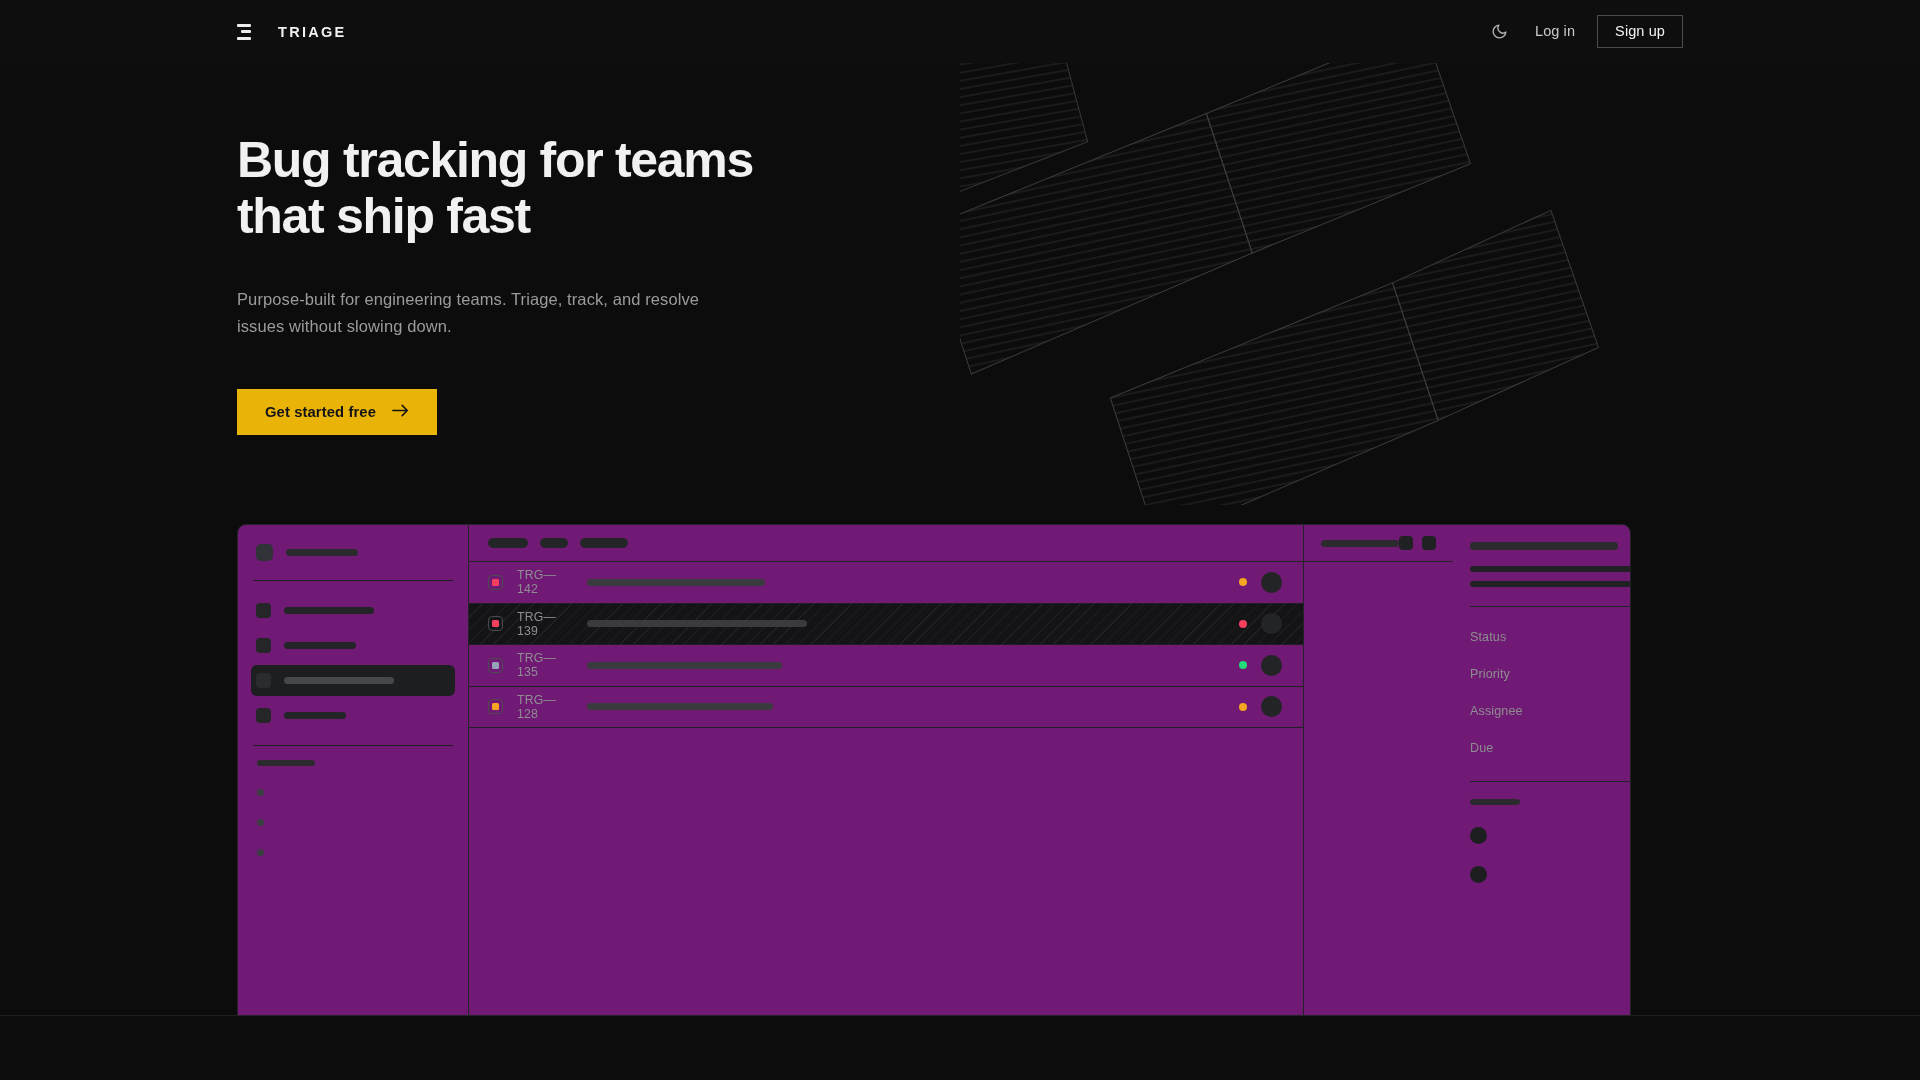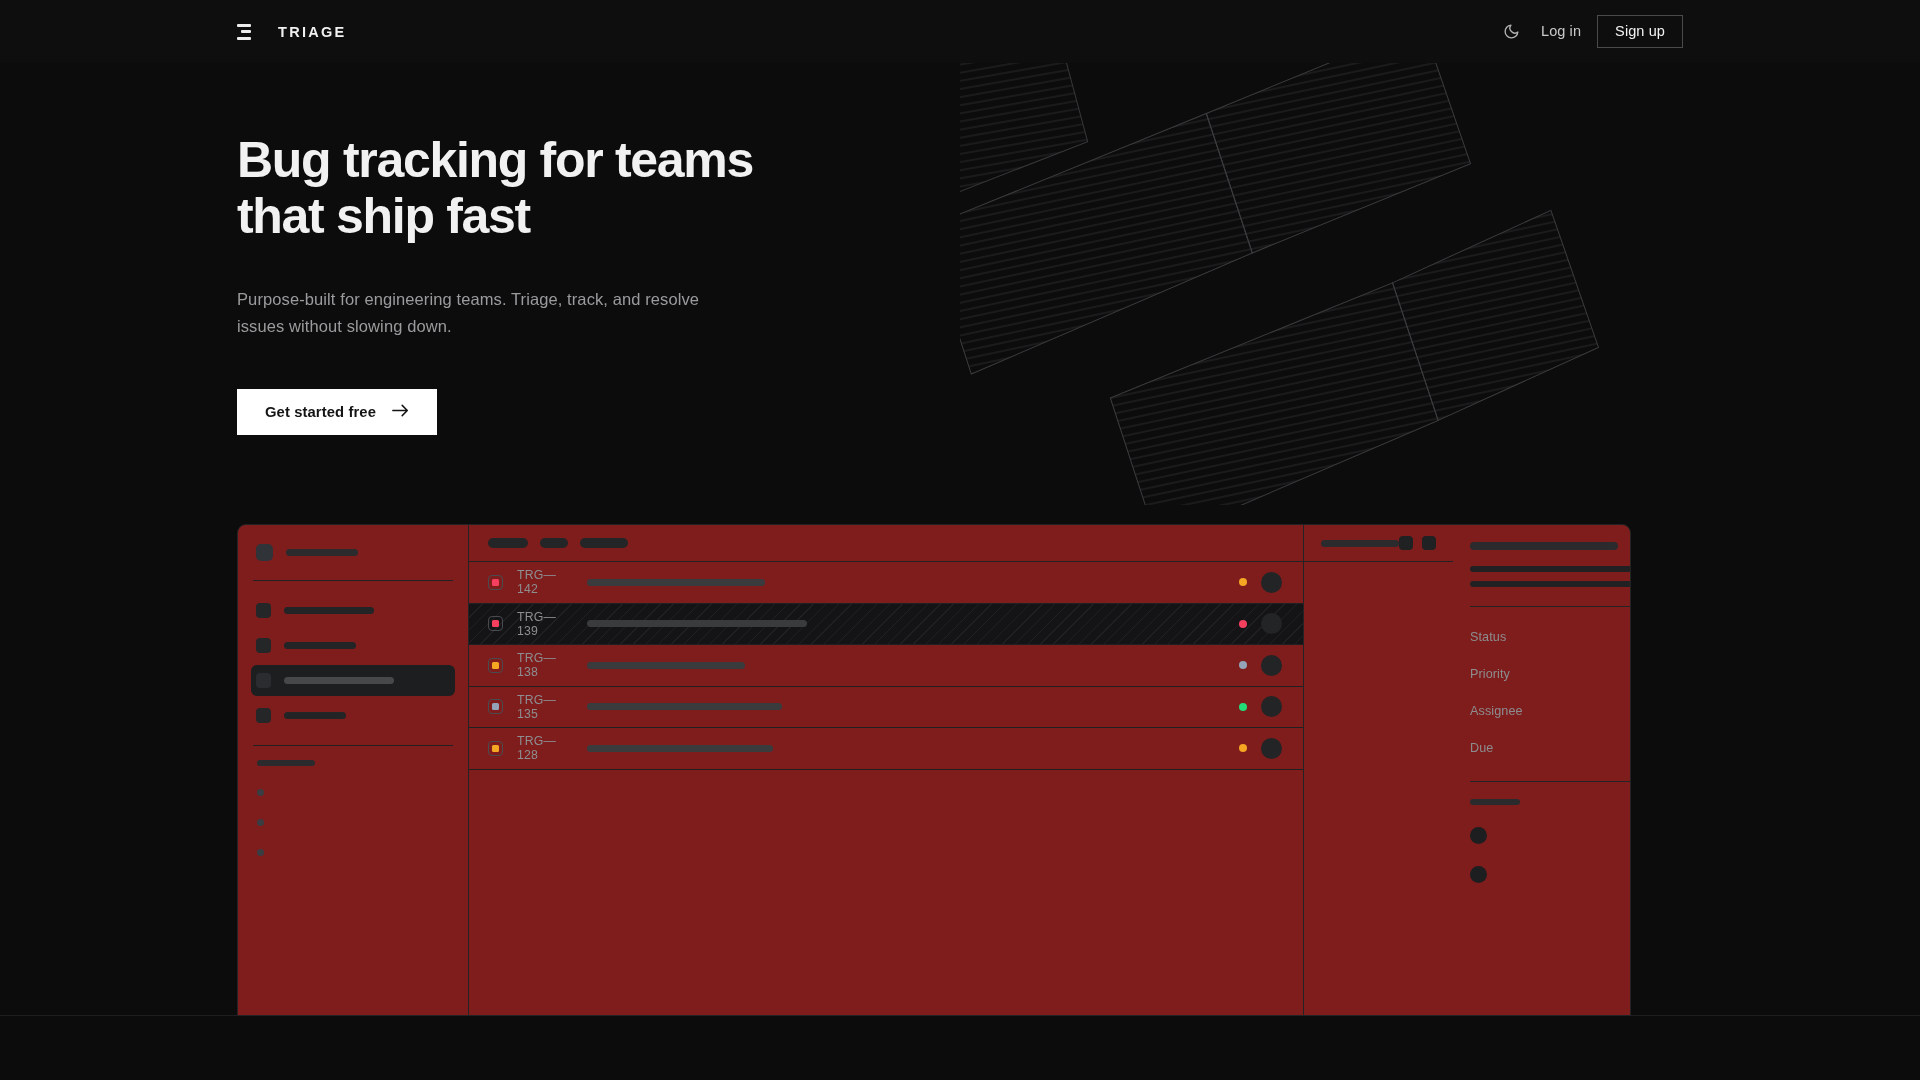--- a/index.html
+++ b/index.html
@@ -36,7 +36,7 @@
   .brand-name {
     font-size:14.5px; font-weight:700; letter-spacing:2.3px; color:#f0f0f0;
   }
-  .nav-right { margin-left:auto; display:flex; align-items:center; gap:16px; }
+  .nav-right { margin-left:auto; display:flex; align-items:center; gap:22px; }
   .icon-btn {
     width:28px; height:28px; display:flex; align-items:center; justify-content:center;
     color:#b4b4b4; cursor:pointer;

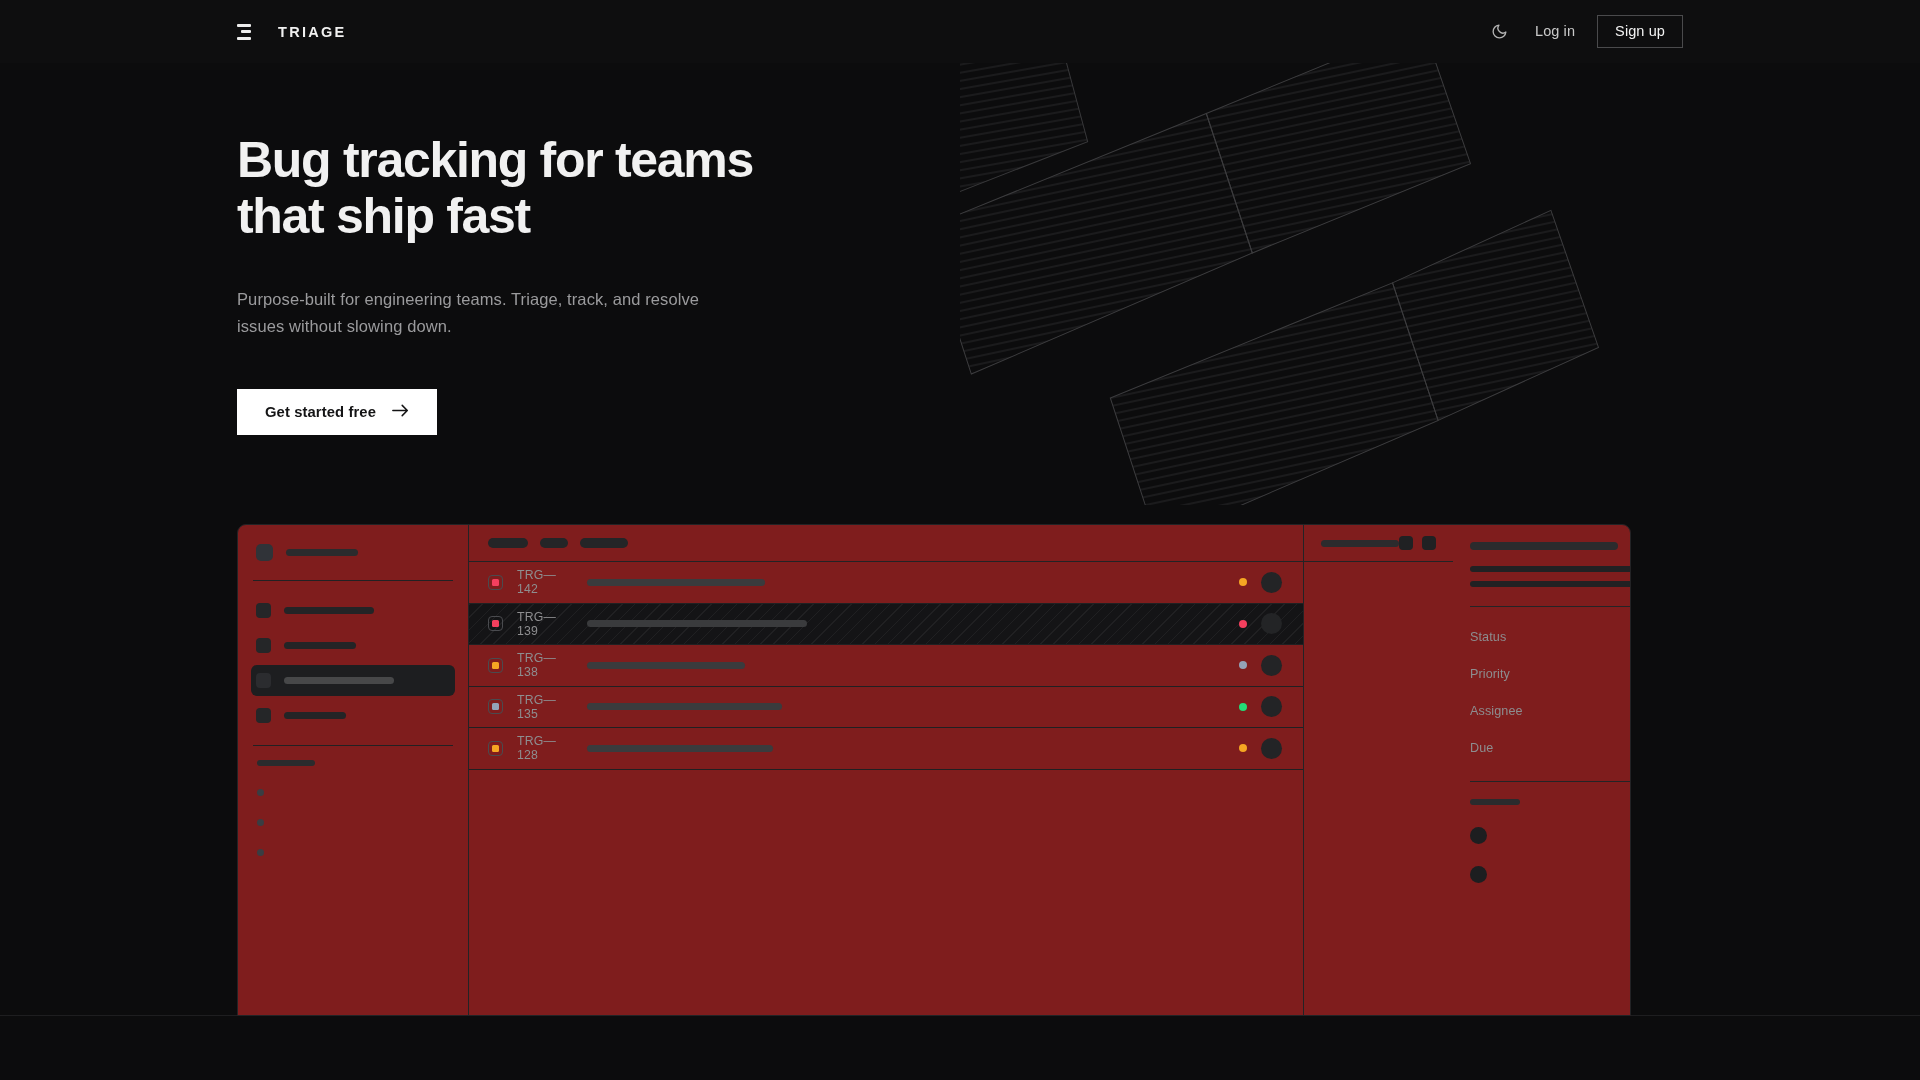--- a/index.html
+++ b/index.html
@@ -69,7 +69,7 @@
   }
   .cta {
     margin-top:50px; display:inline-flex; align-items:center; gap:16px;
-    background:#ffffff; color:#141415; font-size:14.8px; font-weight:700;
+    background:#eab308; color:#141415; font-size:14.8px; font-weight:700;
     padding:15px 28px; border:none; cursor:pointer; letter-spacing:.1px;
   }
 

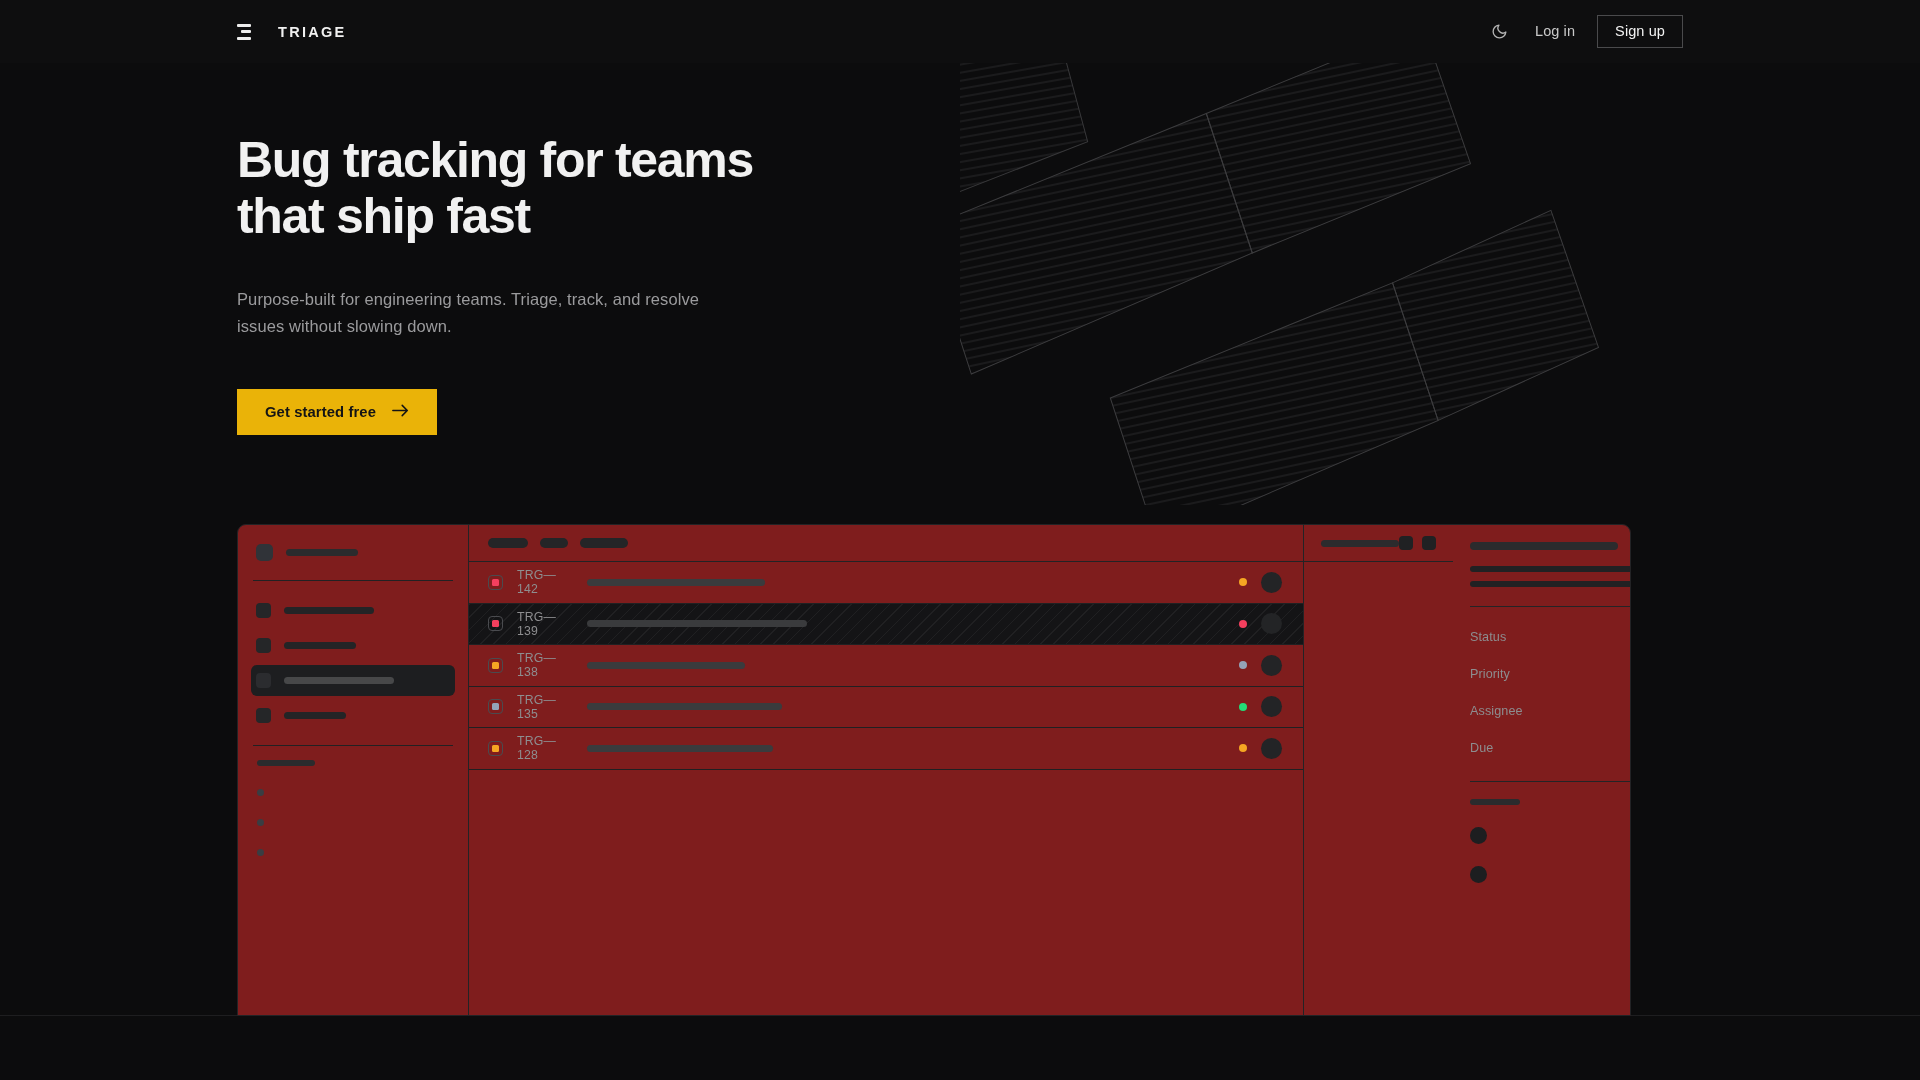--- a/index.html
+++ b/index.html
@@ -78,7 +78,7 @@
     position:absolute; left:237px; top:524px;
     width:1394px; height:492px;
     border:1px solid #232325; border-radius:9px 9px 0 0;
-    background:#7f1d1d;
+    background:#701a75;
     display:flex; overflow:hidden; z-index:20;
   }
   .mock-side {

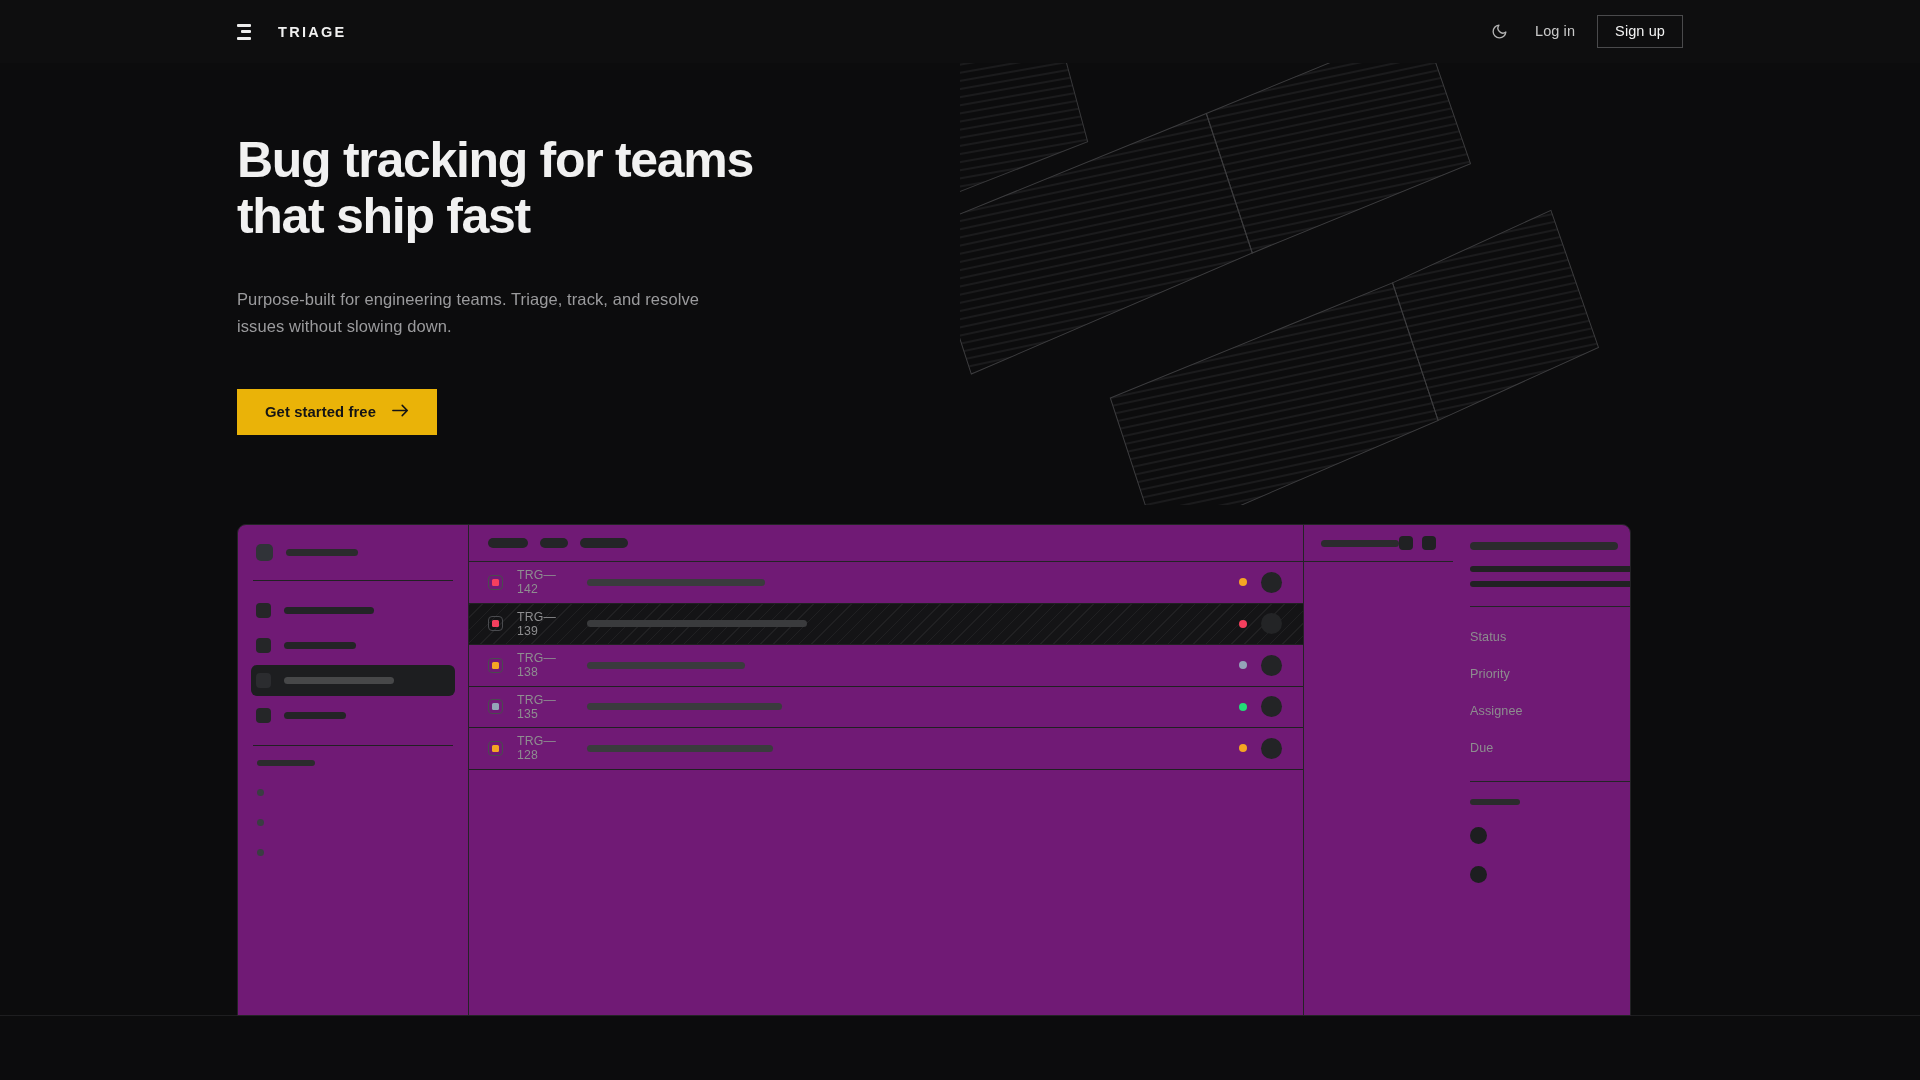--- a/index.html
+++ b/index.html
@@ -281,17 +281,6 @@
         </div>
         <div class="row">
           <span class="badge">
-            <i style="background:#f5a623"></i>
-          </span>
-          <span class="row-id">TRG—138</span>
-          <span class="row-title" style="width:158px"></span>
-          <span class="row-right">
-            <span class="st-dot" style="background:#94a3b8"></span>
-            <span class="avatar-c"></span>
-          </span>
-        </div>
-        <div class="row">
-          <span class="badge">
             <i style="background:#94a3b8"></i>
           </span>
           <span class="row-id">TRG—135</span>

